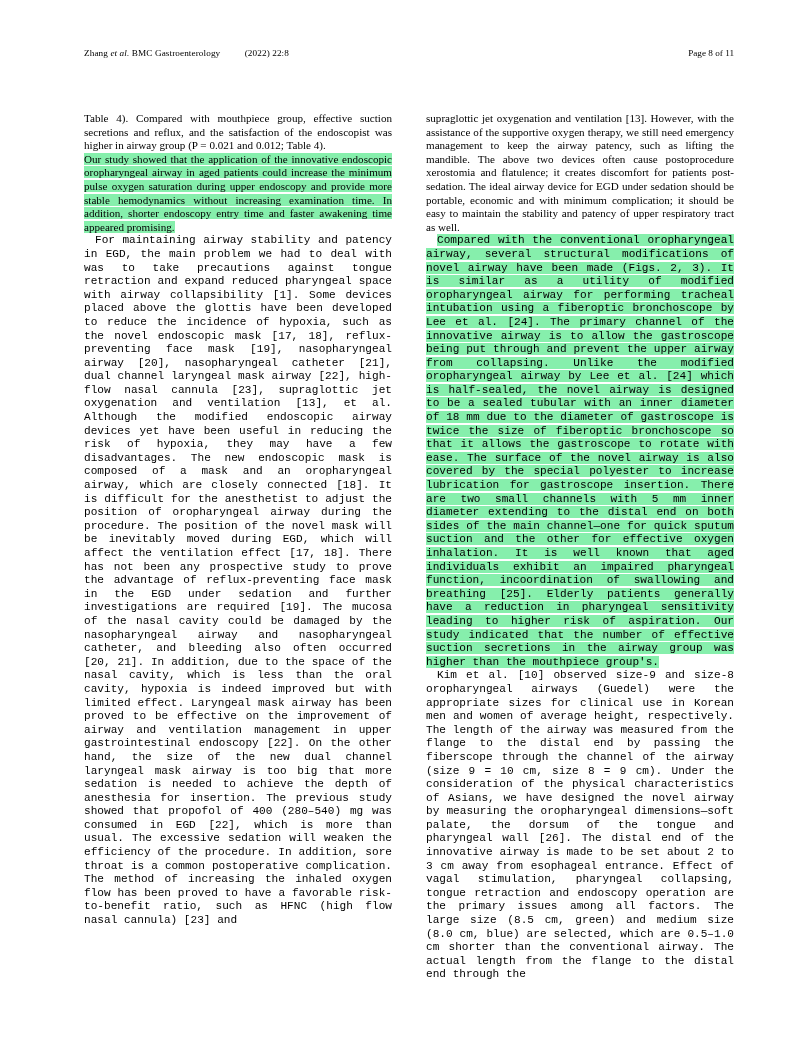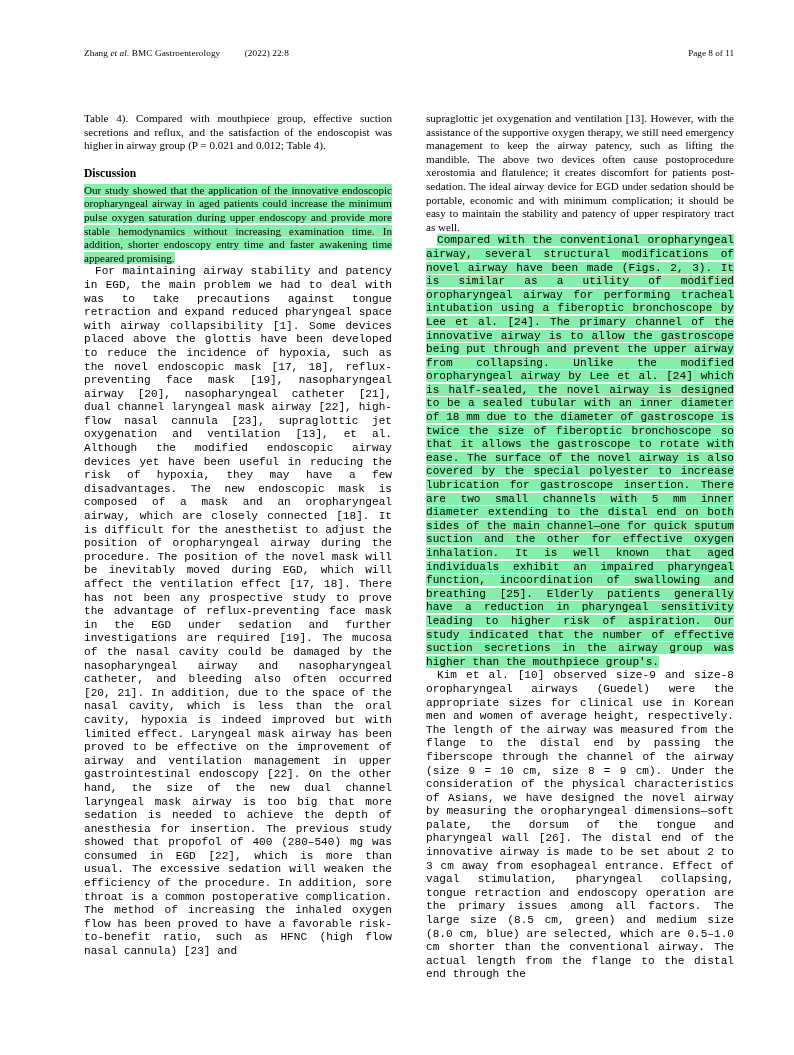--- a/index.html
+++ b/index.html
@@ -107,7 +107,6 @@
 
     <div class="col">
       <p class="noindent">Table 4). Compared with mouthpiece group, effective suction secretions and reflux, and the satisfaction of the endoscopist was higher in airway group (P = 0.021 and 0.012; Table 4).</p>
-      <h2 class="section">Discussion</h2>
       <p class="noindent"><span class="hl">Our study showed that the application of the innovative endoscopic oropharyngeal airway in aged patients could increase the minimum pulse oxygen saturation during upper endoscopy and provide more stable hemodynamics without increasing examination time. In addition, shorter endoscopy entry time and faster awakening time appeared promising.</span></p>
       <p class="indent">For maintaining airway stability and patency in EGD, the main problem we had to deal with was to take precautions against tongue retraction and expand reduced pharyngeal space with airway collapsibility [1]. Some devices placed above the glottis have been developed to reduce the incidence of hypoxia, such as the novel endoscopic mask [17, 18], reflux-preventing face mask [19], nasopharyngeal airway [20], nasopharyngeal catheter [21], dual channel laryngeal mask airway [22], high-flow nasal cannula [23], supraglottic jet oxygenation and ventilation [13], et al. Although the modified endoscopic airway devices yet have been useful in reducing the risk of hypoxia, they may have a few disadvantages. The new endoscopic mask is composed of a mask and an oropharyngeal airway, which are closely connected [18]. It is difficult for the anesthetist to adjust the position of oropharyngeal airway during the procedure. The position of the novel mask will be inevitably moved during EGD, which will affect the ventilation effect [17, 18]. There has not been any prospective study to prove the advantage of reflux-preventing face mask in the EGD under sedation and further investigations are required [19]. The mucosa of the nasal cavity could be damaged by the nasopharyngeal airway and nasopharyngeal catheter, and bleeding also often occurred [20, 21]. In addition, due to the space of the nasal cavity, which is less than the oral cavity, hypoxia is indeed improved but with limited effect. Laryngeal mask airway has been proved to be effective on the improvement of airway and ventilation management in upper gastrointestinal endoscopy [22]. On the other hand, the size of the new dual channel laryngeal mask airway is too big that more sedation is needed to achieve the depth of anesthesia for insertion. The previous study showed that propofol of 400 (280–540) mg was consumed in EGD [22], which is more than usual. The excessive sedation will weaken the efficiency of the procedure. In addition, sore throat is a common postoperative complication. The method of increasing the inhaled oxygen flow has been proved to have a favorable risk-to-benefit ratio, such as HFNC (high flow nasal cannula) [23] and</p>
     </div>

